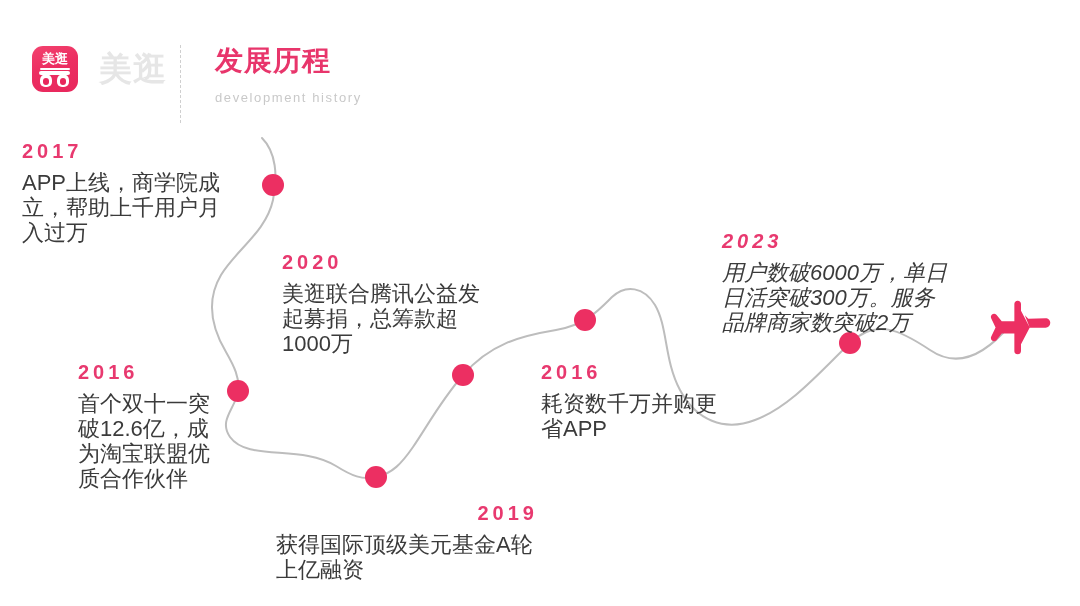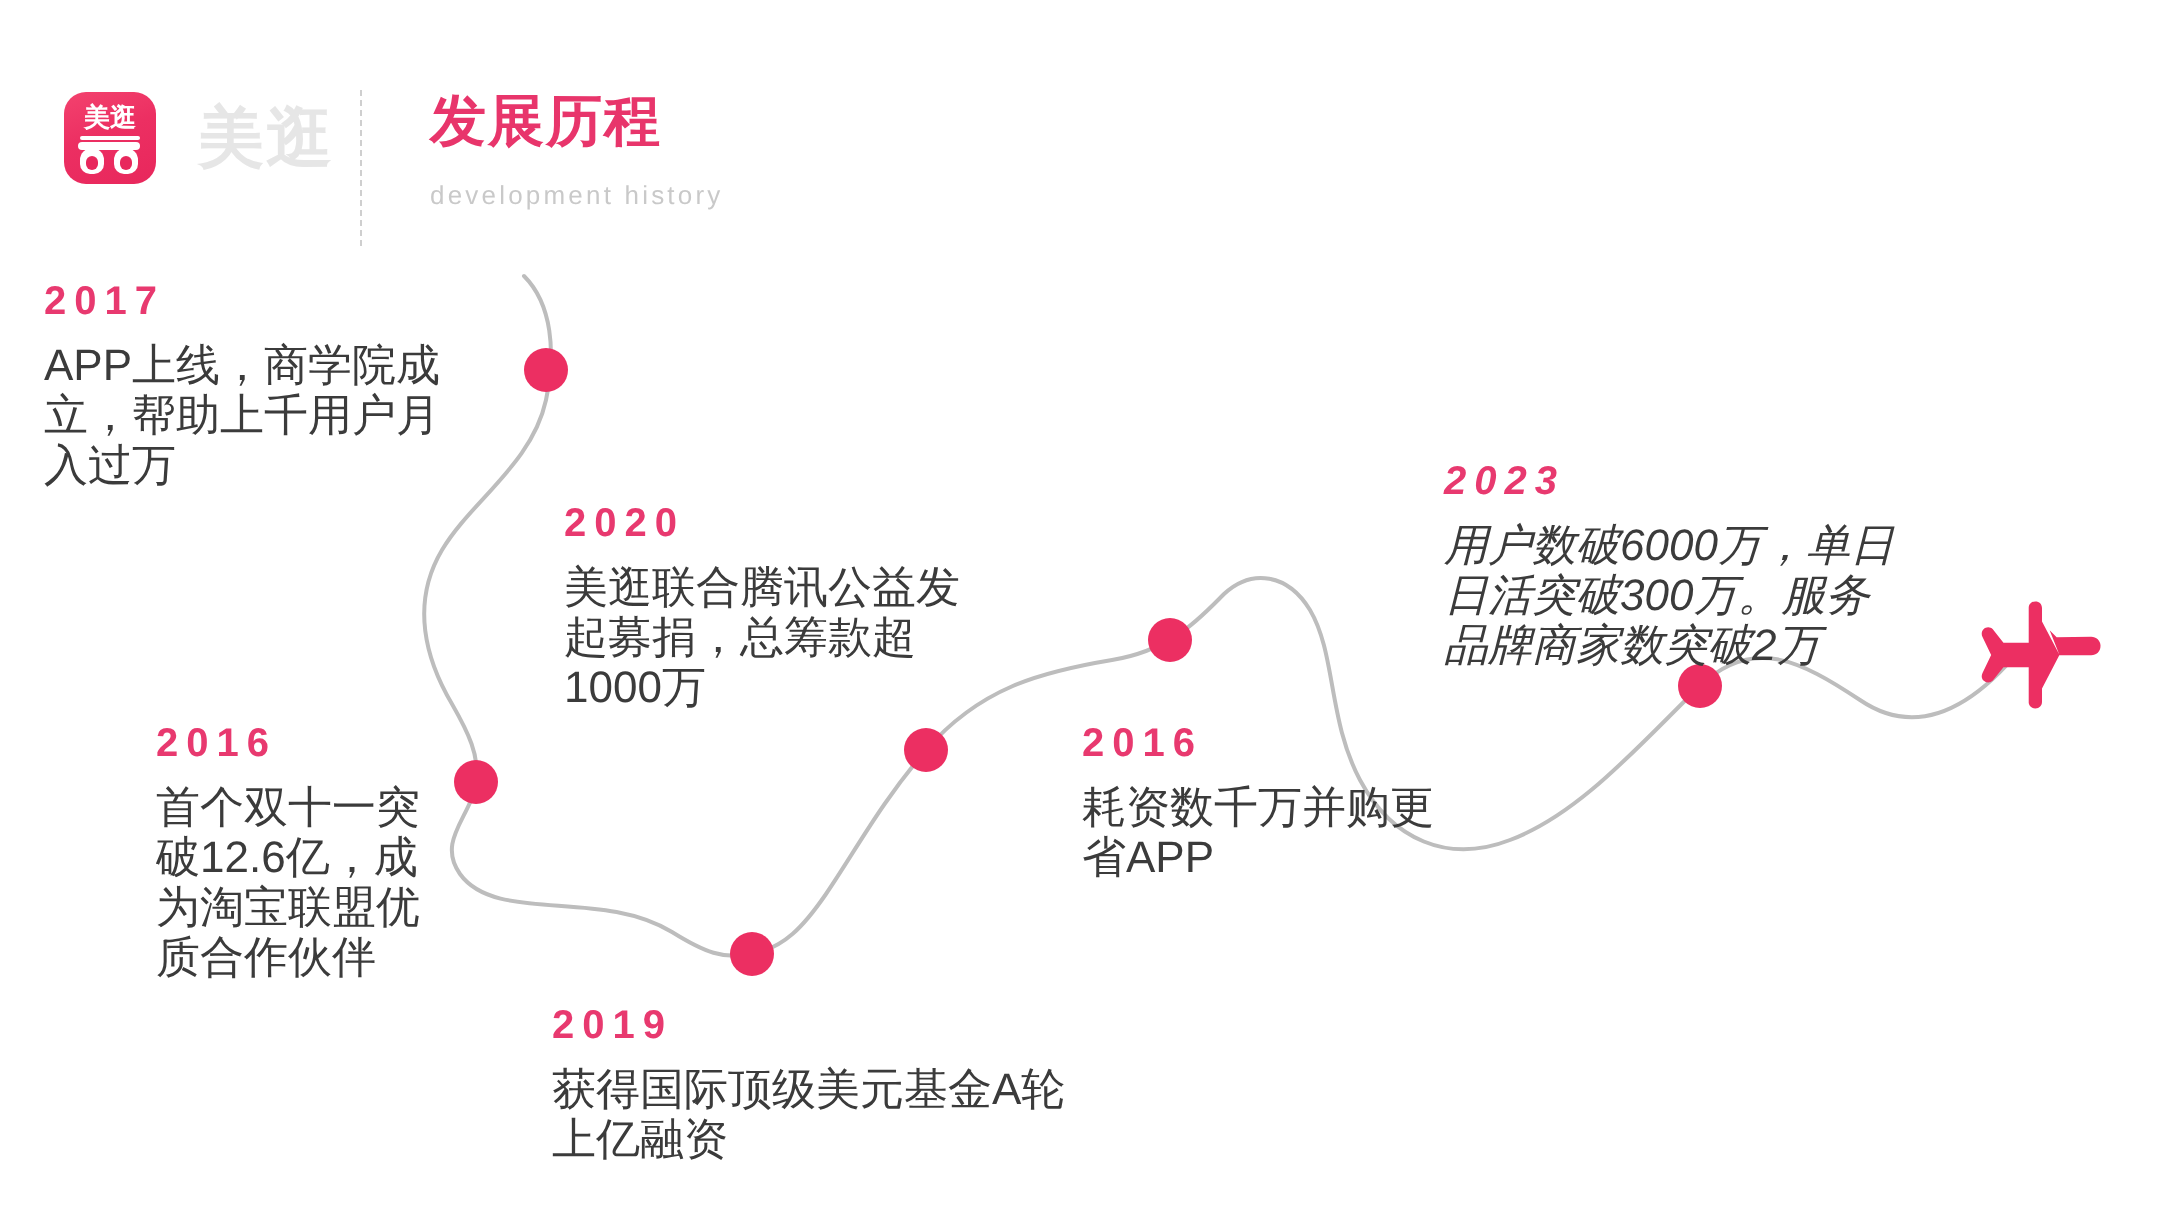--- a/index.html
+++ b/index.html
@@ -223,7 +223,7 @@
   </div>
 
   <div class="milestone align-left" id="milestone-2019">
-    <div class="milestone-year" style="text-align:left;">2019</div>
+    <div class="milestone-year" style="text-align:right;">2019</div>
     <div class="milestone-desc">获得国际顶级美元基金A轮上亿融资</div>
   </div>
 

